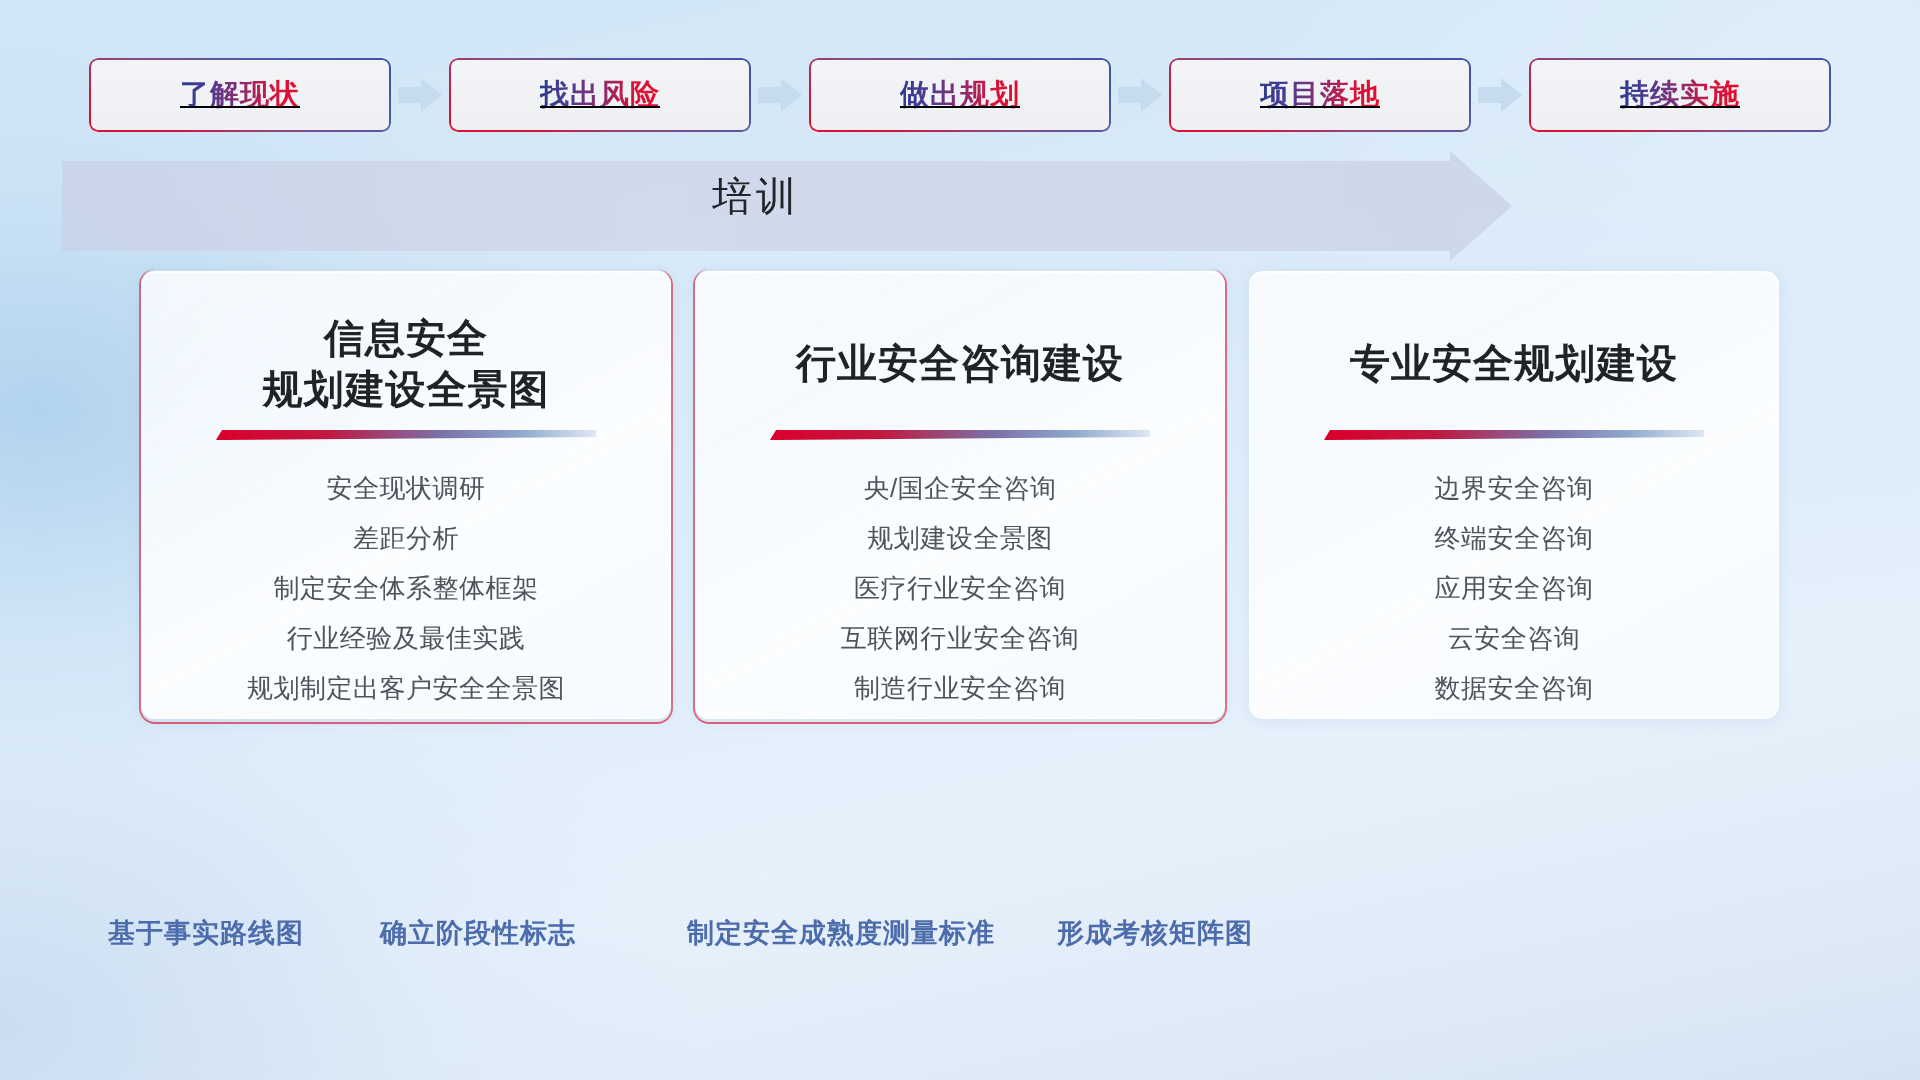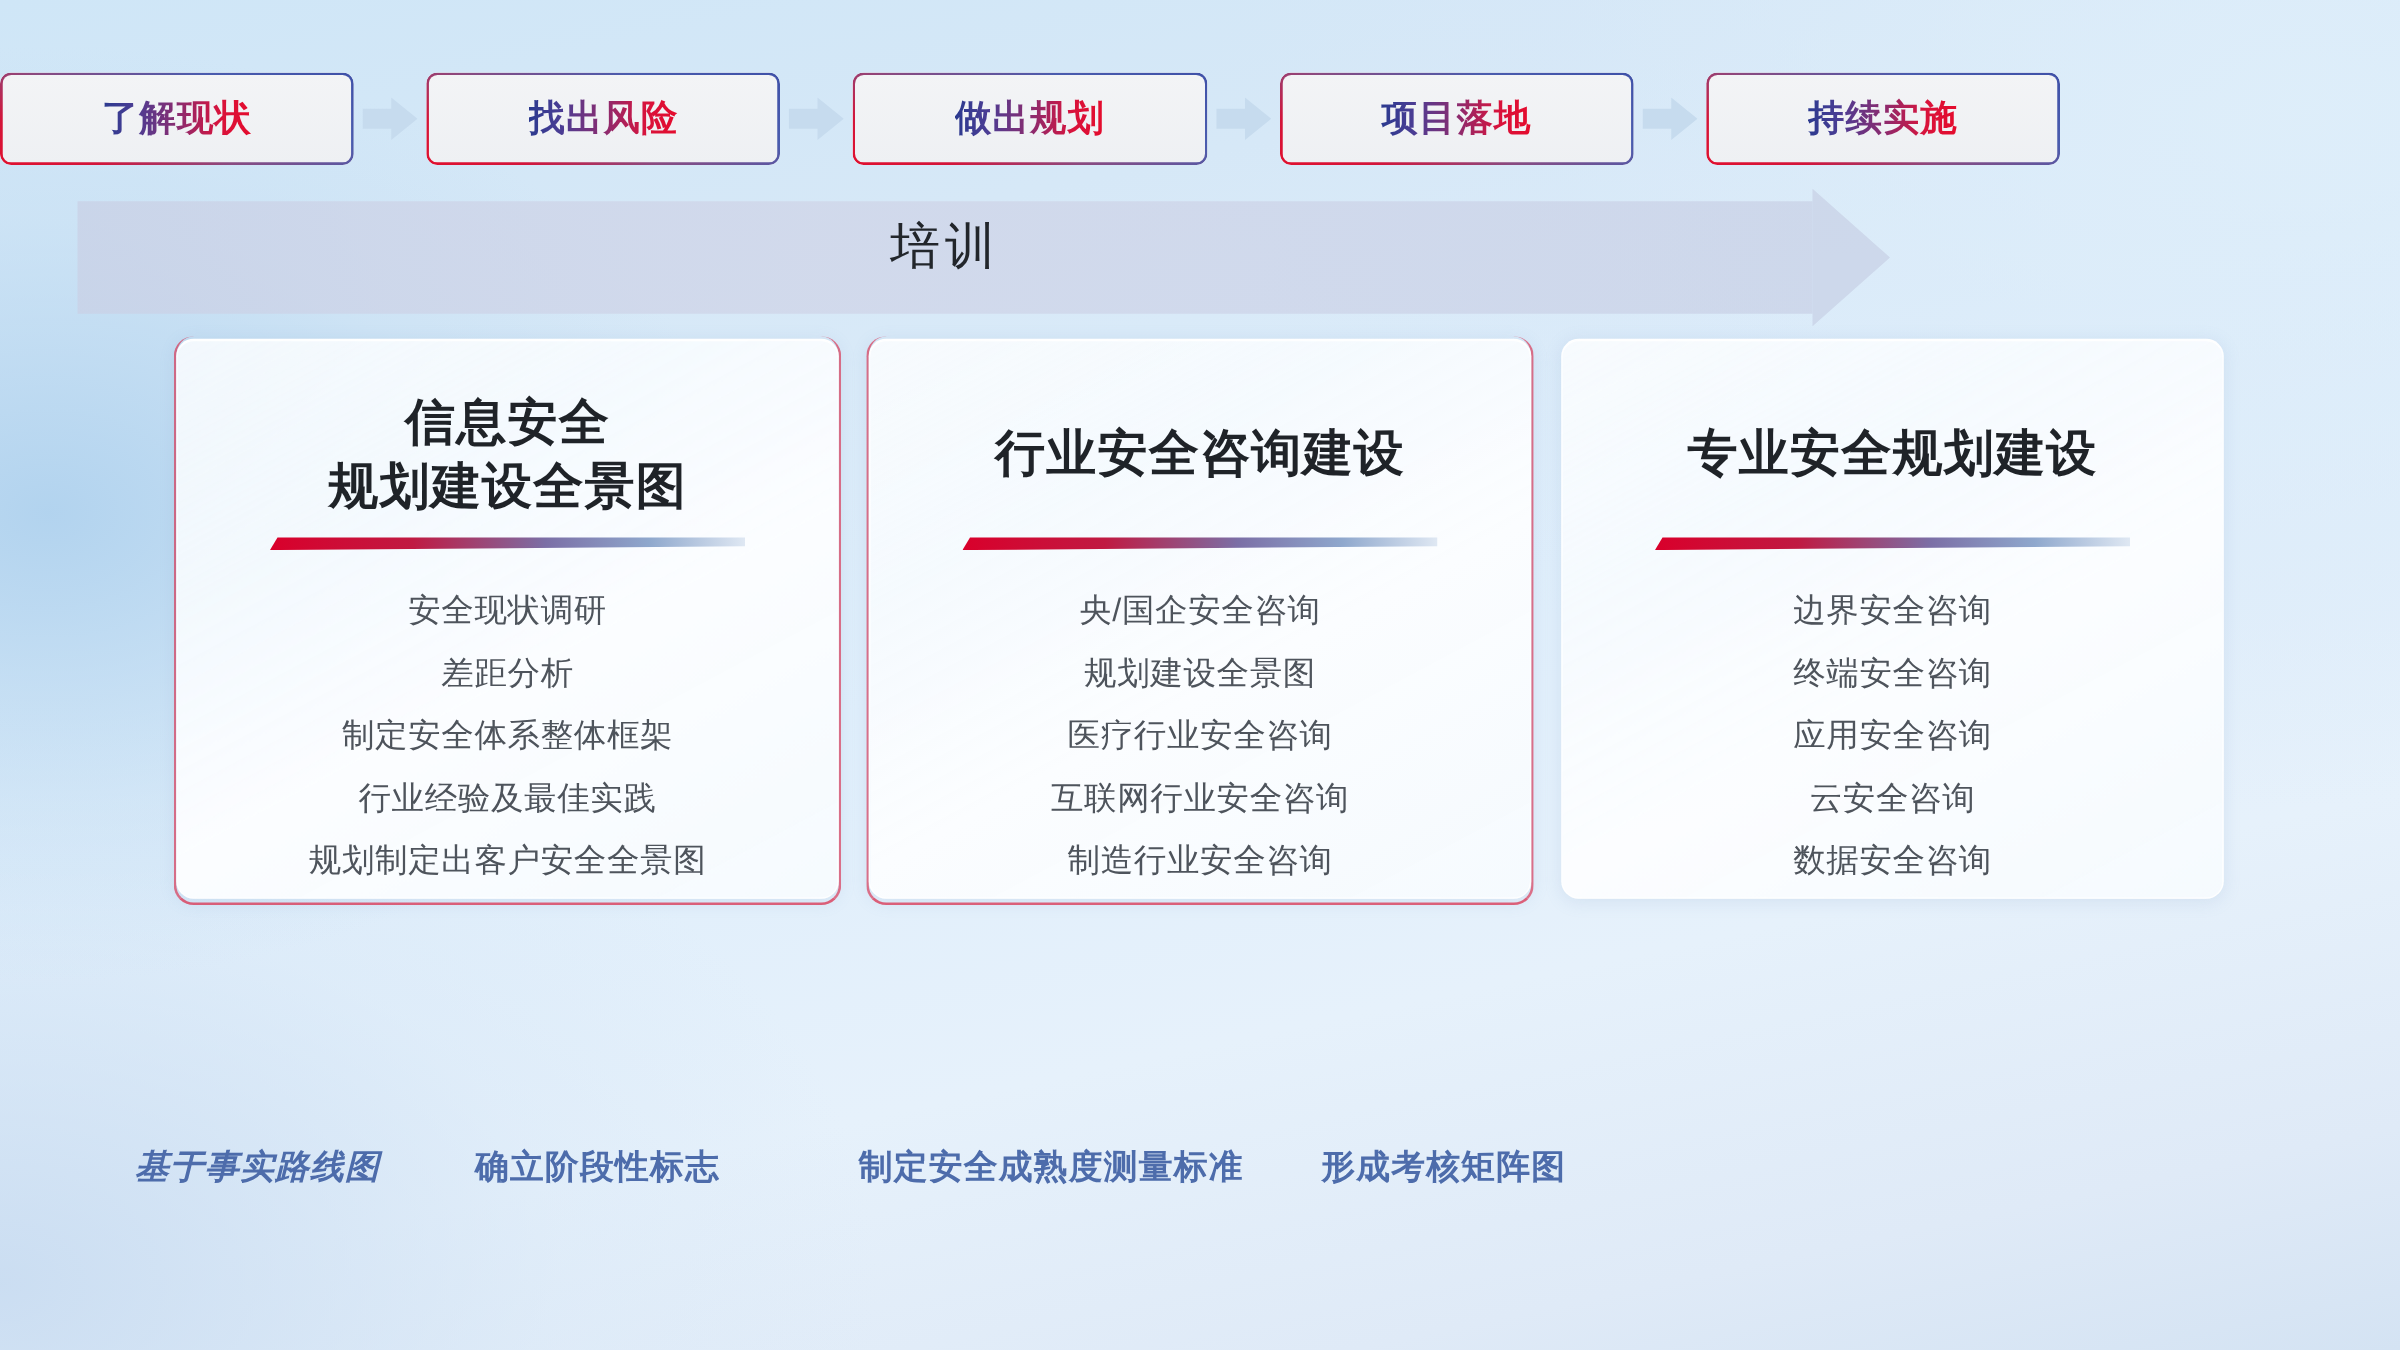--- a/index.html
+++ b/index.html
@@ -19,8 +19,8 @@
 
   
   .steps {
-    position:absolute; left:0; top:58px; width:1648px;
-    display:flex; align-items:center; justify-content:center;
+    position:absolute; left:0; top:58px; width:1920px;
+    display:flex; align-items:center; justify-content:center;text-decoration:underline;
   }
   .step-box {
     position:relative;

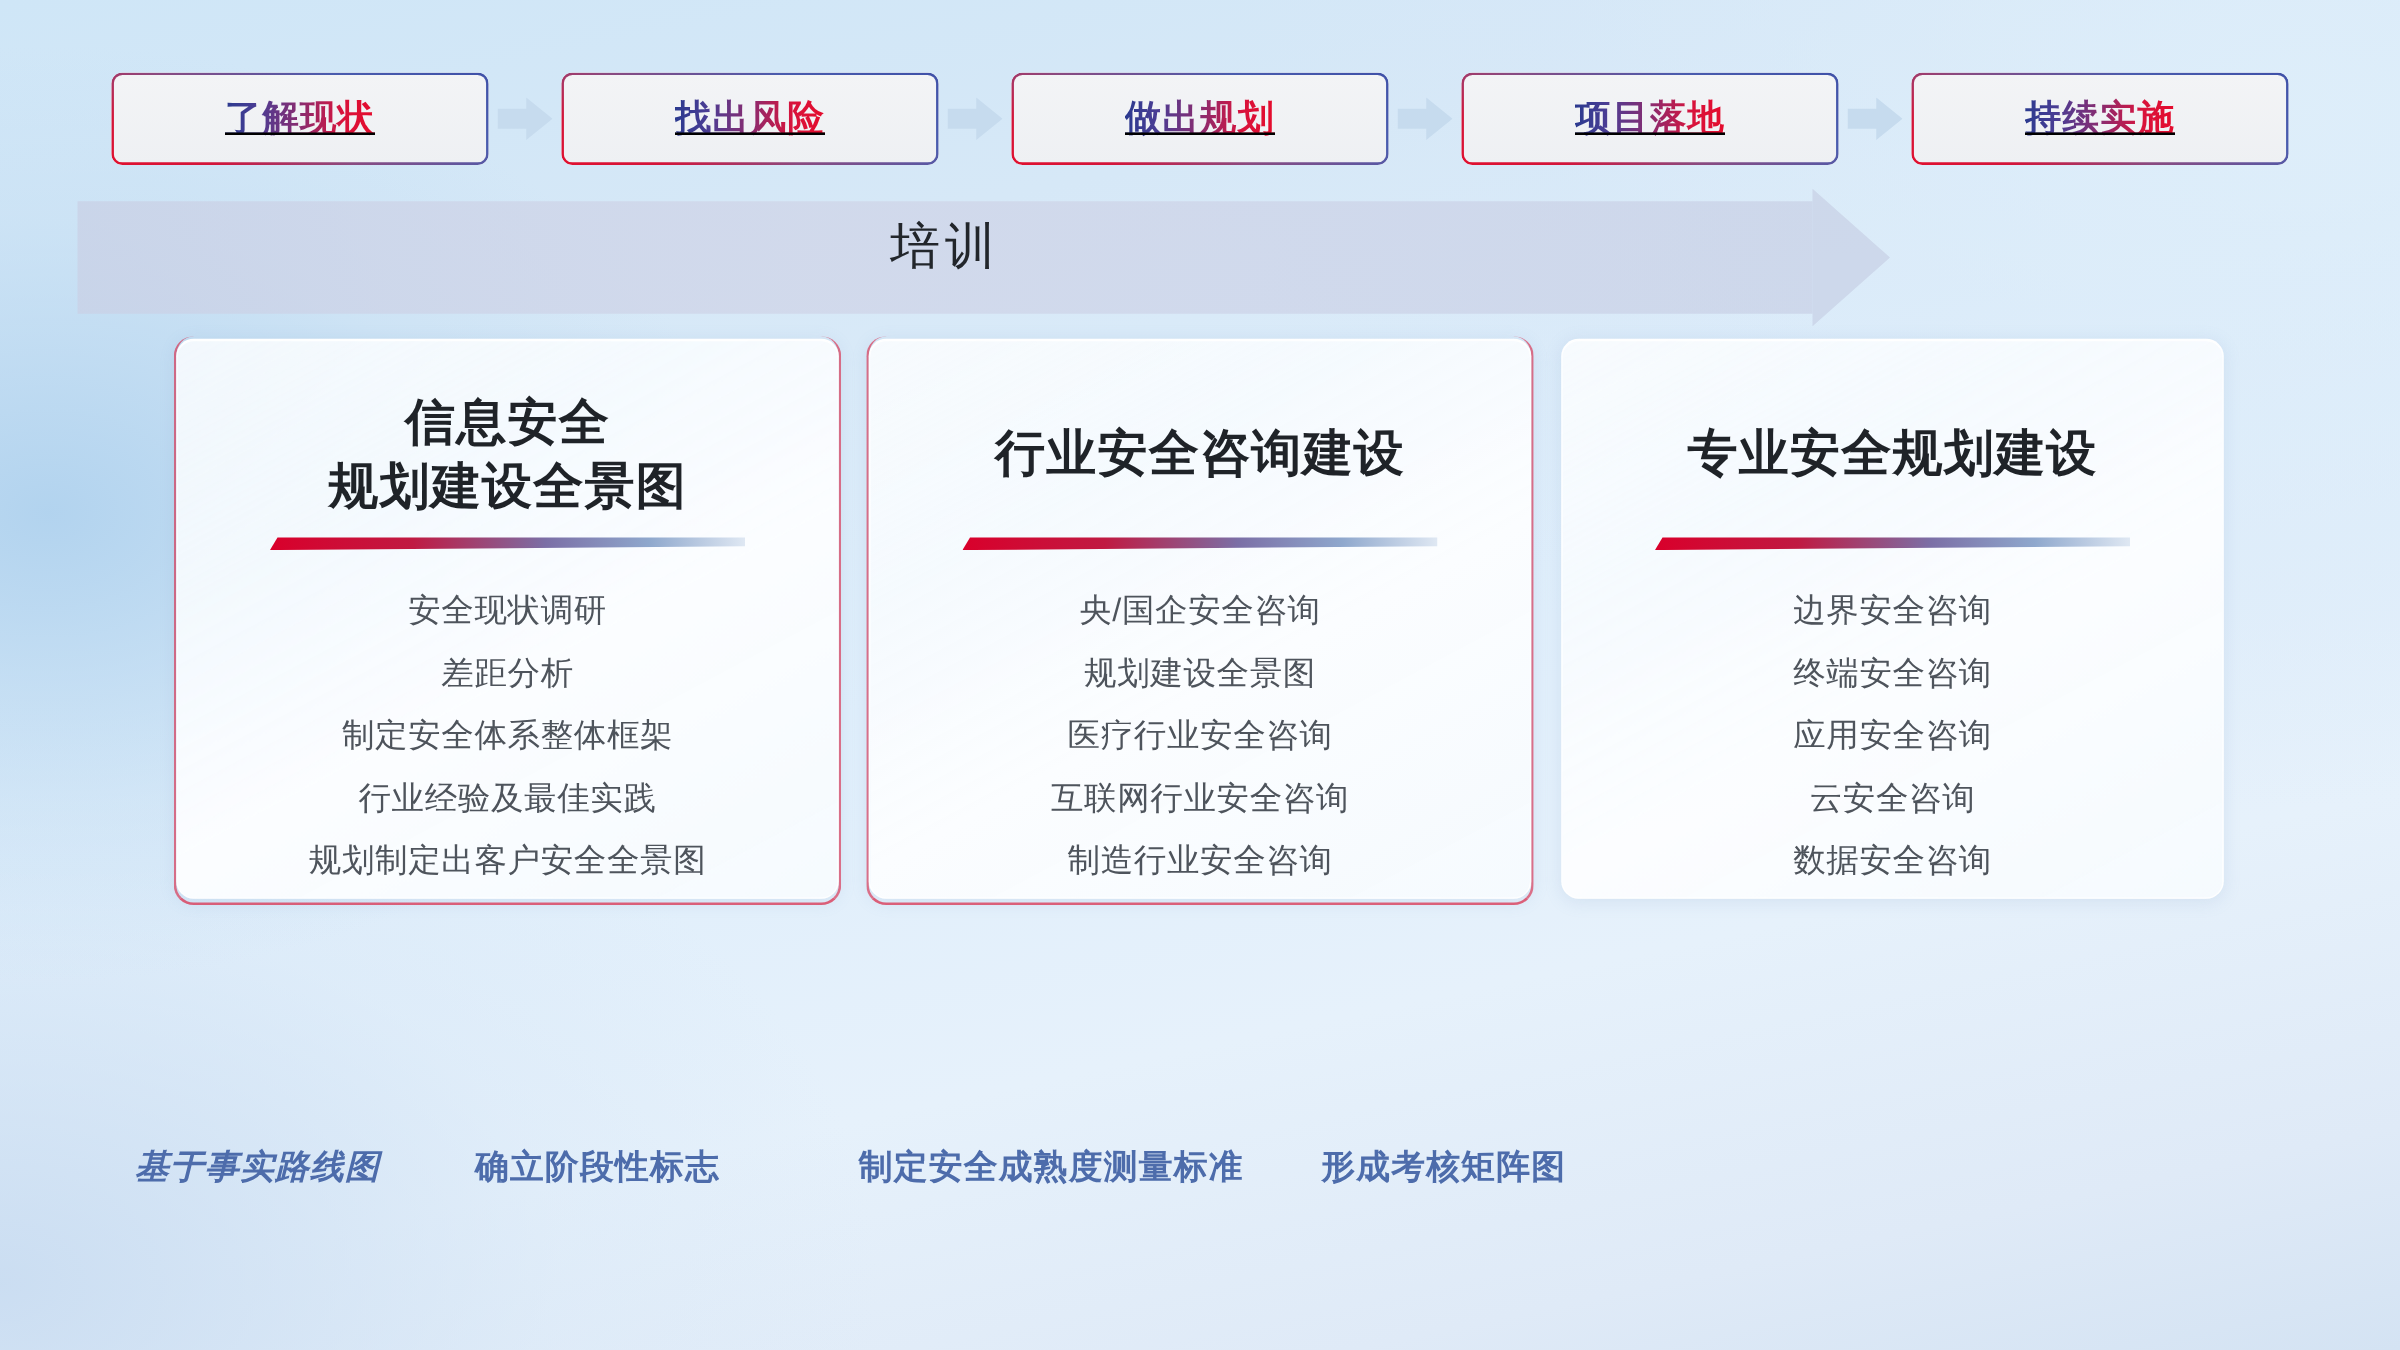--- a/index.html
+++ b/index.html
@@ -277,7 +277,7 @@
 </div>
 
 <div class="foot">
-  <div class="foot-item" id="f0" style="left: 108px; font-style: italic;">基于事实路线图</div>
+  <div class="foot-item" id="f0" style="left: 108px;">基于事实路线图</div>
   <div class="foot-item" id="f1" style="left: 380px;">确立阶段性标志</div>
   <div class="foot-item" id="f2" style="left: 641px; margin-left: 46px;">制定安全成熟度测量标准</div>
   <div class="foot-item" id="f3" style="left: 1057px;">形成考核矩阵图</div>

